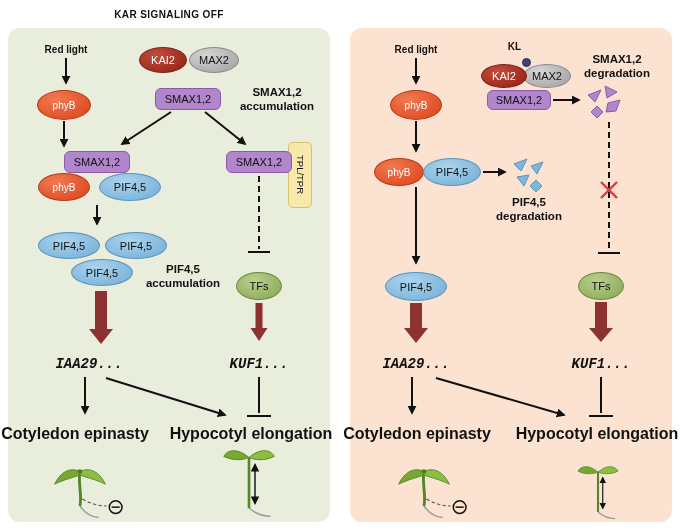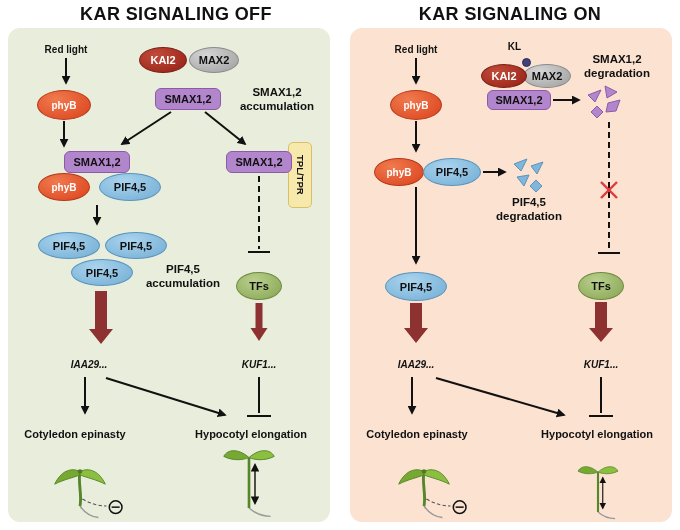--- a/index.html
+++ b/index.html
@@ -12,7 +12,7 @@
   .overlay { position:absolute; left:0; top:0; width:680px; height:530px; pointer-events:none; }
   .lbl { position:absolute; transform:translate(-50%,-50%); font-weight:700; color:#111;
          white-space:nowrap; text-align:center; font-size:10px; }
-  .title { font-size:18px; letter-spacing:0.4px;margin-left:7px; }
+  .title { font-size:10px; letter-spacing:0.4px; }
   .two-line { font-size:11.5px; line-height:13.5px; }
   .ital { font-style:italic; font-size:10px; }
   .bottom-lbl { font-size:11px; }

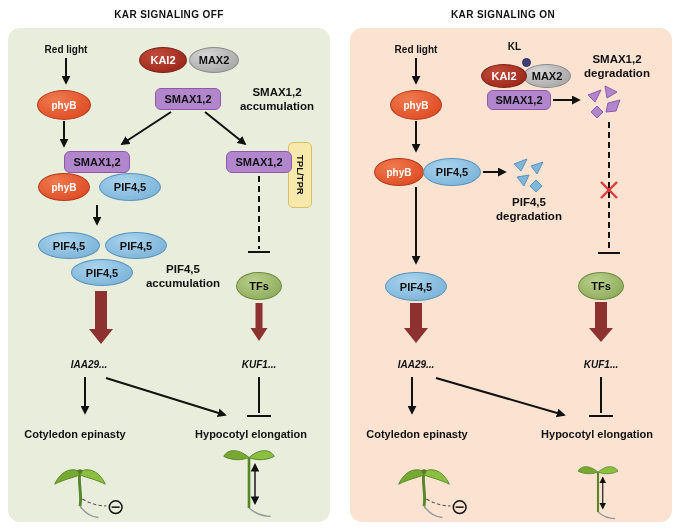--- a/index.html
+++ b/index.html
@@ -130,7 +130,6 @@
   </svg>
 
   <div class="lbl title" style="left:169px; top:14px;">KAR SIGNALING OFF</div>
-  <div class="lbl title" style="left:503px; top:14px;">KAR SIGNALING ON</div>
 
   <div class="lbl" style="left:66px; top:49px;">Red light</div>
 

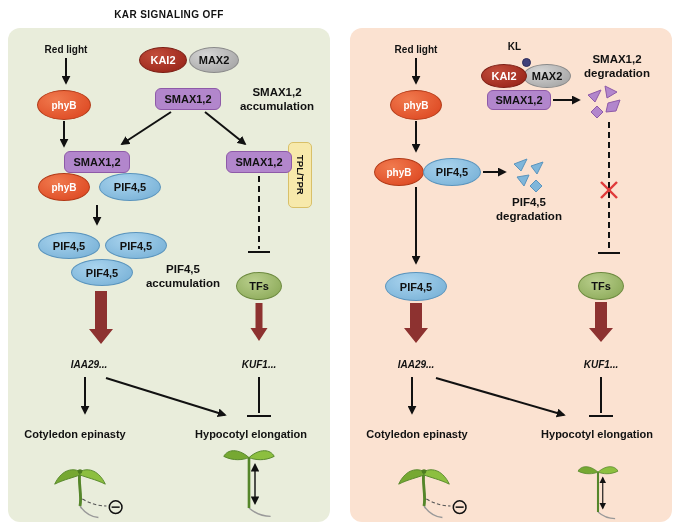--- a/index.html
+++ b/index.html
@@ -17,7 +17,7 @@
   .ital { font-style:italic; font-size:10px; }
   .bottom-lbl { font-size:11px; }
   .node { position:absolute; display:flex; align-items:center; justify-content:center;
-          font-weight:700; font-size:11px; color:#111; }
+          font-weight:400; font-size:11px; color:#111; }
   .ell  { border-radius:50%; }
   .phyb { background:radial-gradient(ellipse at 35% 30%, #f07a4e, #e04f28 75%);
           border:1.5px solid #b23a17; color:#fff; font-size:10px; }

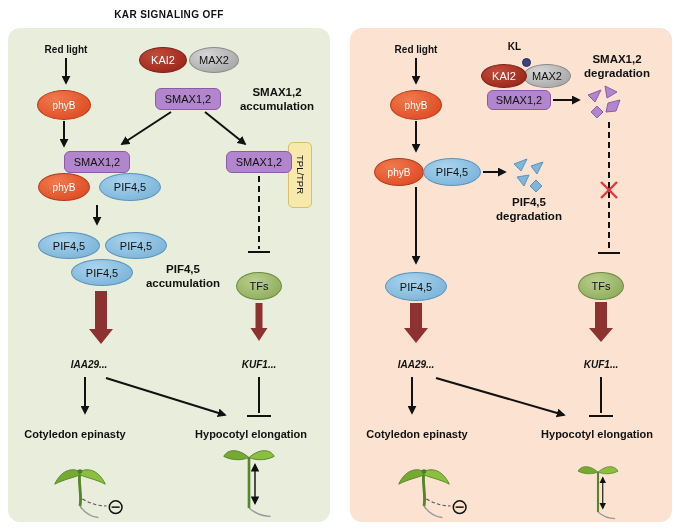--- a/index.html
+++ b/index.html
@@ -14,7 +14,7 @@
          white-space:nowrap; text-align:center; font-size:10px; }
   .title { font-size:10px; letter-spacing:0.4px; }
   .two-line { font-size:11.5px; line-height:13.5px; }
-  .ital { font-style:italic; font-size:10px; }
+  .ital { font-style:italic; font-size:14px;font-family:Liberation Mono, monospace; }
   .bottom-lbl { font-size:11px; }
   .node { position:absolute; display:flex; align-items:center; justify-content:center;
           font-weight:400; font-size:11px; color:#111; }

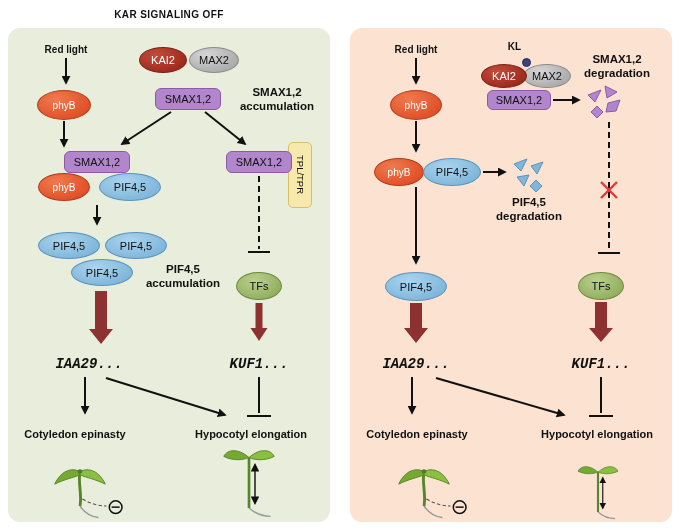--- a/index.html
+++ b/index.html
@@ -15,7 +15,7 @@
   .title { font-size:10px; letter-spacing:0.4px; }
   .two-line { font-size:11.5px; line-height:13.5px; }
   .ital { font-style:italic; font-size:14px;font-family:Liberation Mono, monospace; }
-  .bottom-lbl { font-size:11px; }
+  .bottom-lbl { font-size:16px; }
   .node { position:absolute; display:flex; align-items:center; justify-content:center;
           font-weight:400; font-size:11px; color:#111; }
   .ell  { border-radius:50%; }

